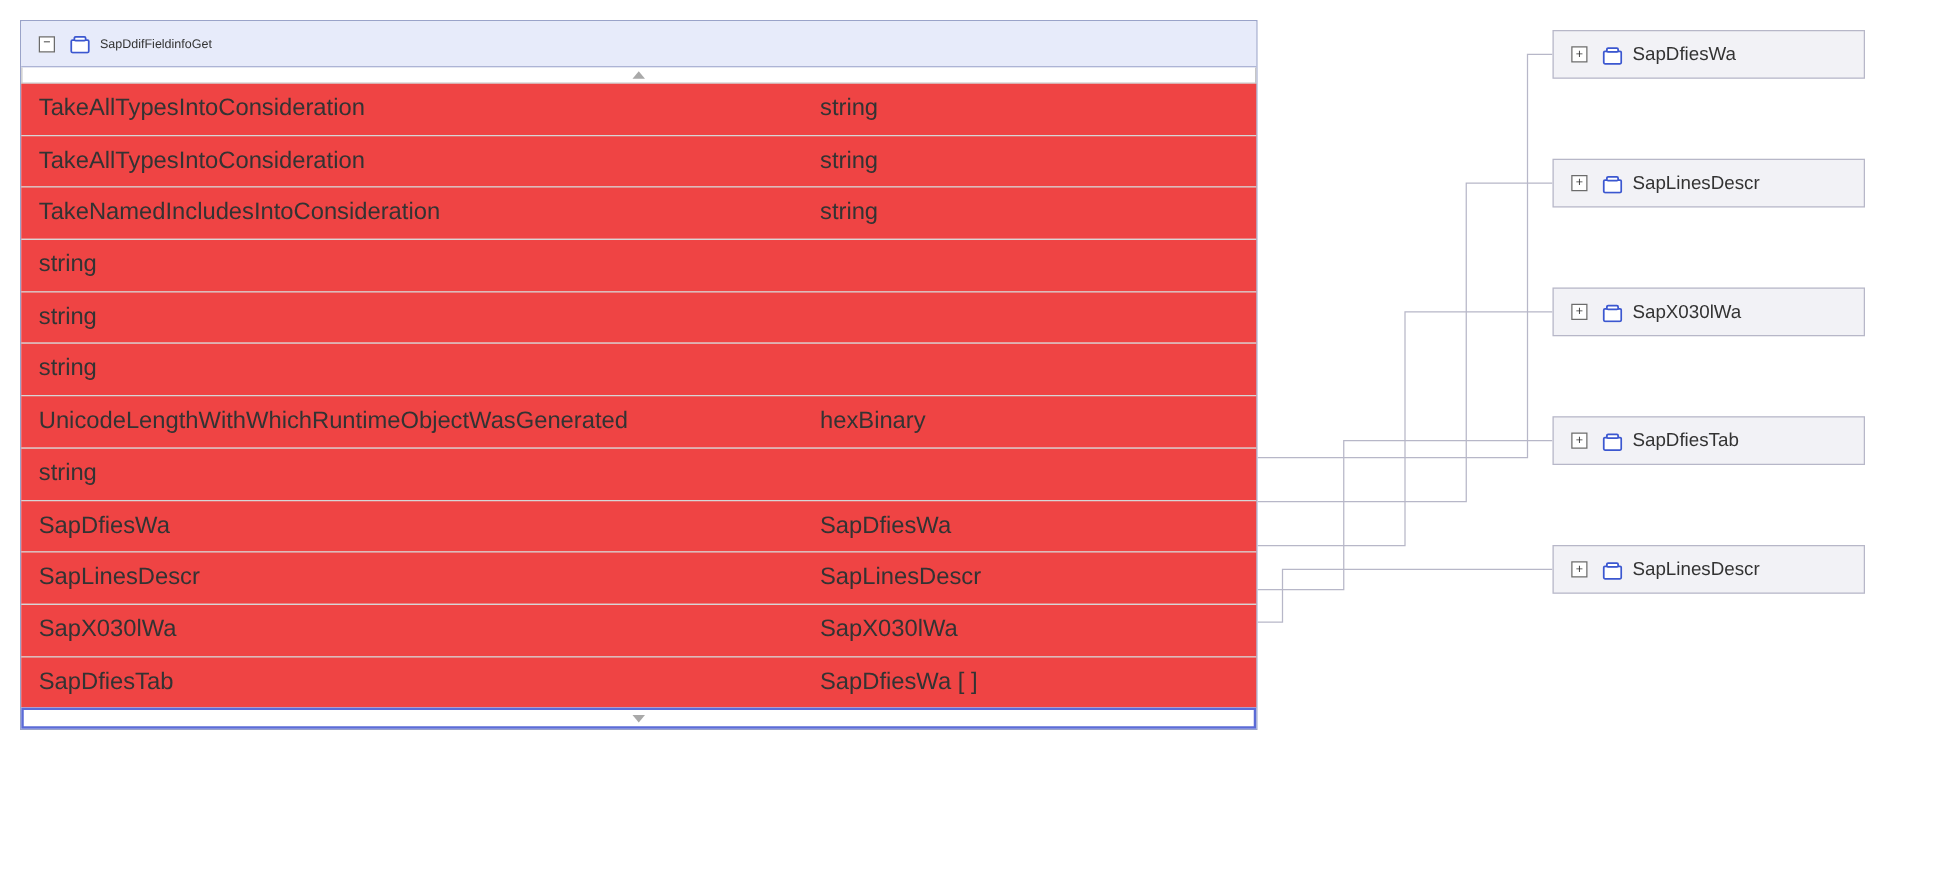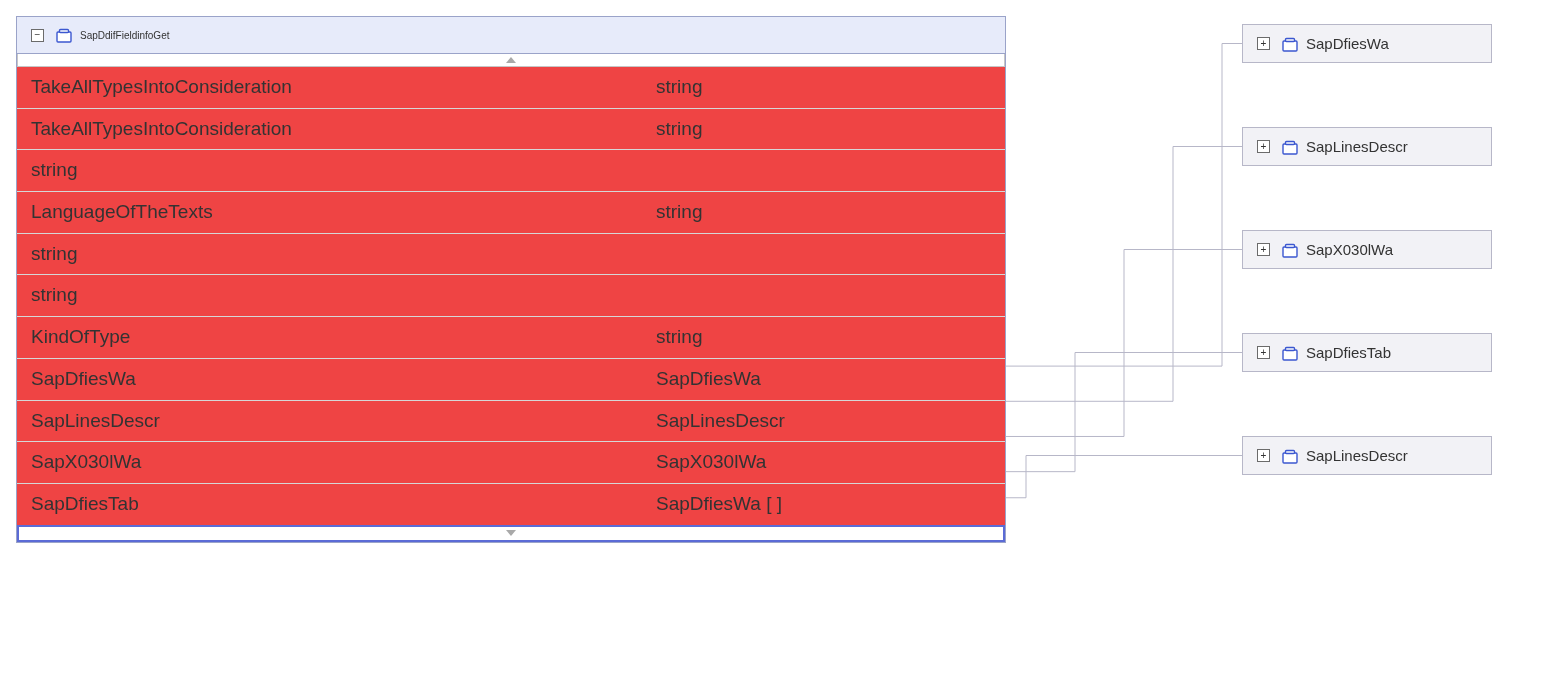--- a/index.html
+++ b/index.html
@@ -145,6 +145,7 @@
           <span class="type">string</span>
         </div>
         <div class="row">
+          <span class="name">TakeNamedIncludesIntoConsideration</span>
           <span class="type">string</span>
         </div>
         <div class="row">

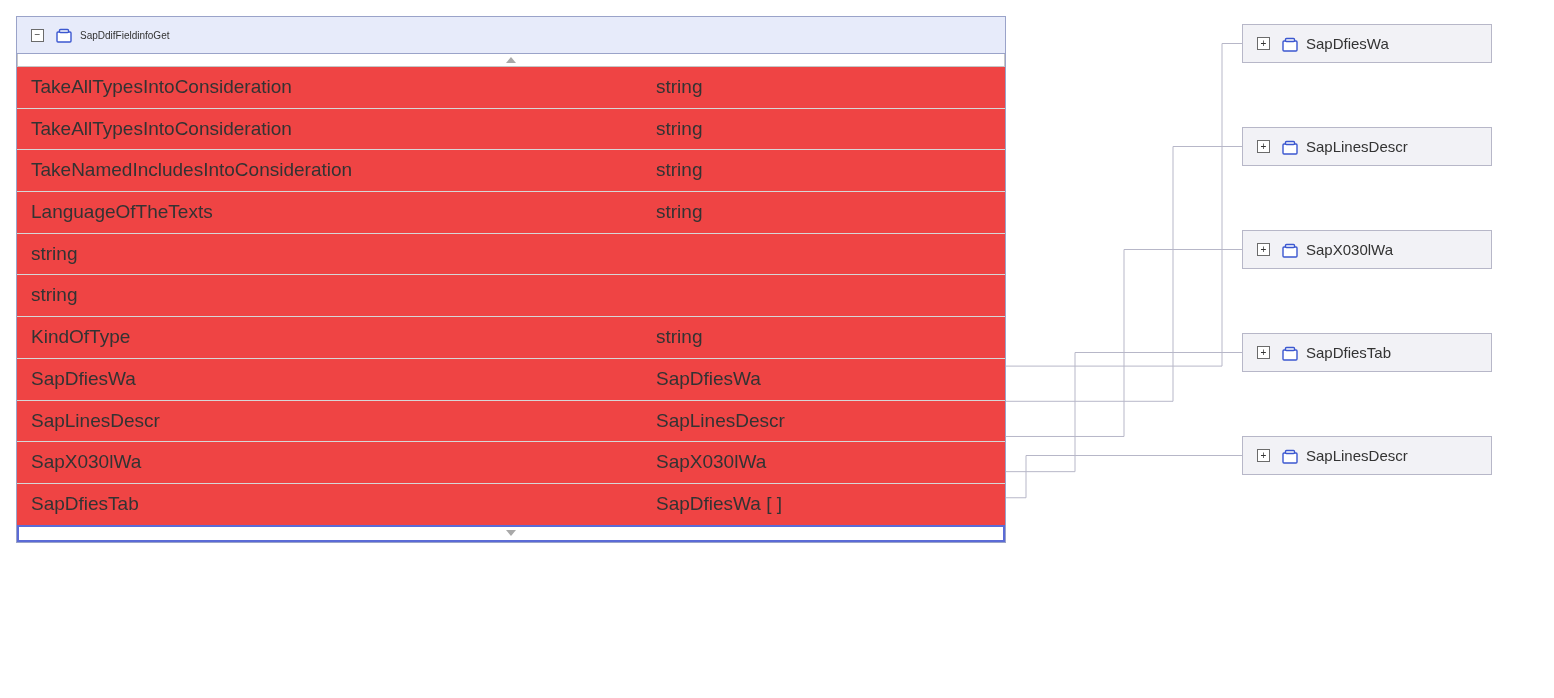--- a/index.html
+++ b/index.html
@@ -149,7 +149,6 @@
           <span class="type">string</span>
         </div>
         <div class="row">
-          <span class="name">LanguageOfTheTexts</span>
           <span class="type">string</span>
         </div>
         <div class="row">

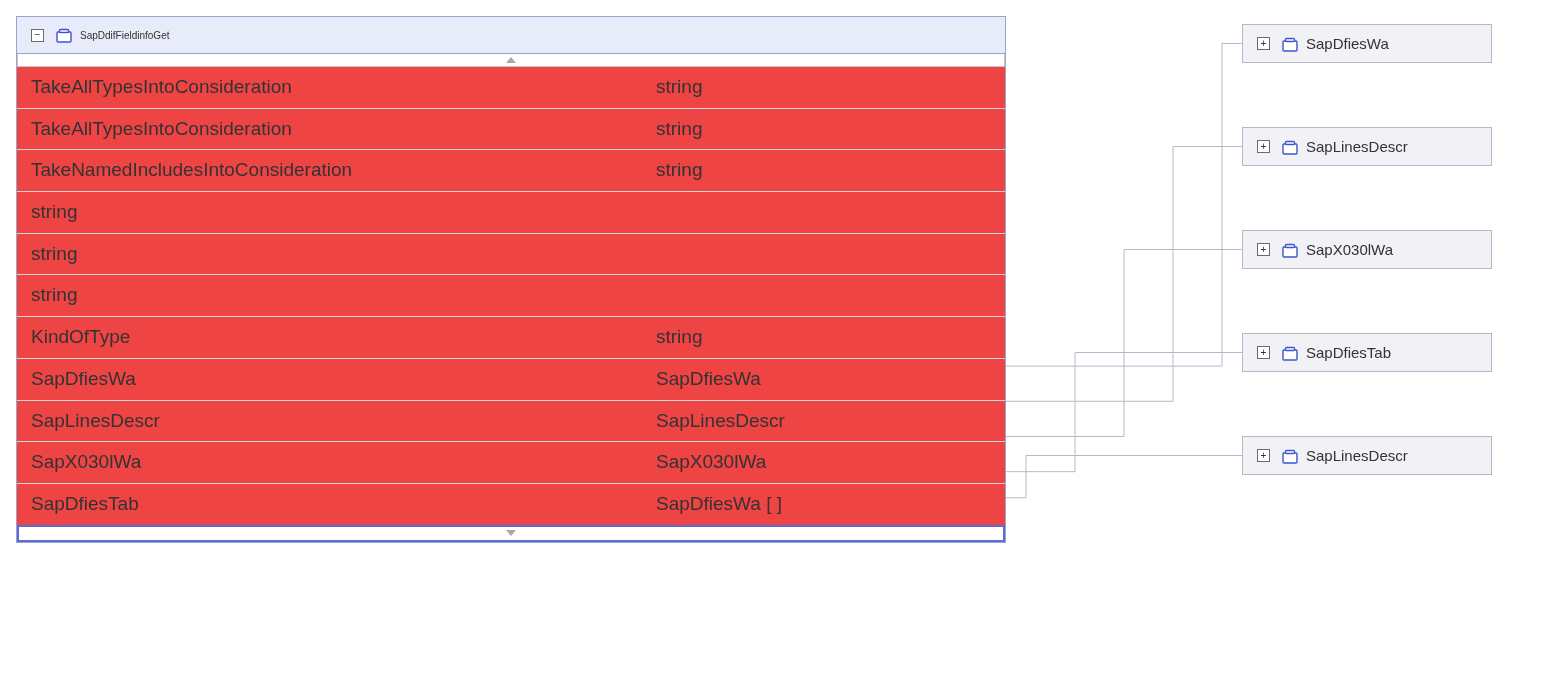--- a/index.html
+++ b/index.html
@@ -158,6 +158,10 @@
           <span class="type">string</span>
         </div>
         <div class="row">
+          <span class="name">UnicodeLengthWithWhichRuntimeObjectWasGenerated</span>
+          <span class="type">hexBinary</span>
+        </div>
+        <div class="row">
           <span class="name">KindOfType</span>
           <span class="type">string</span>
         </div>

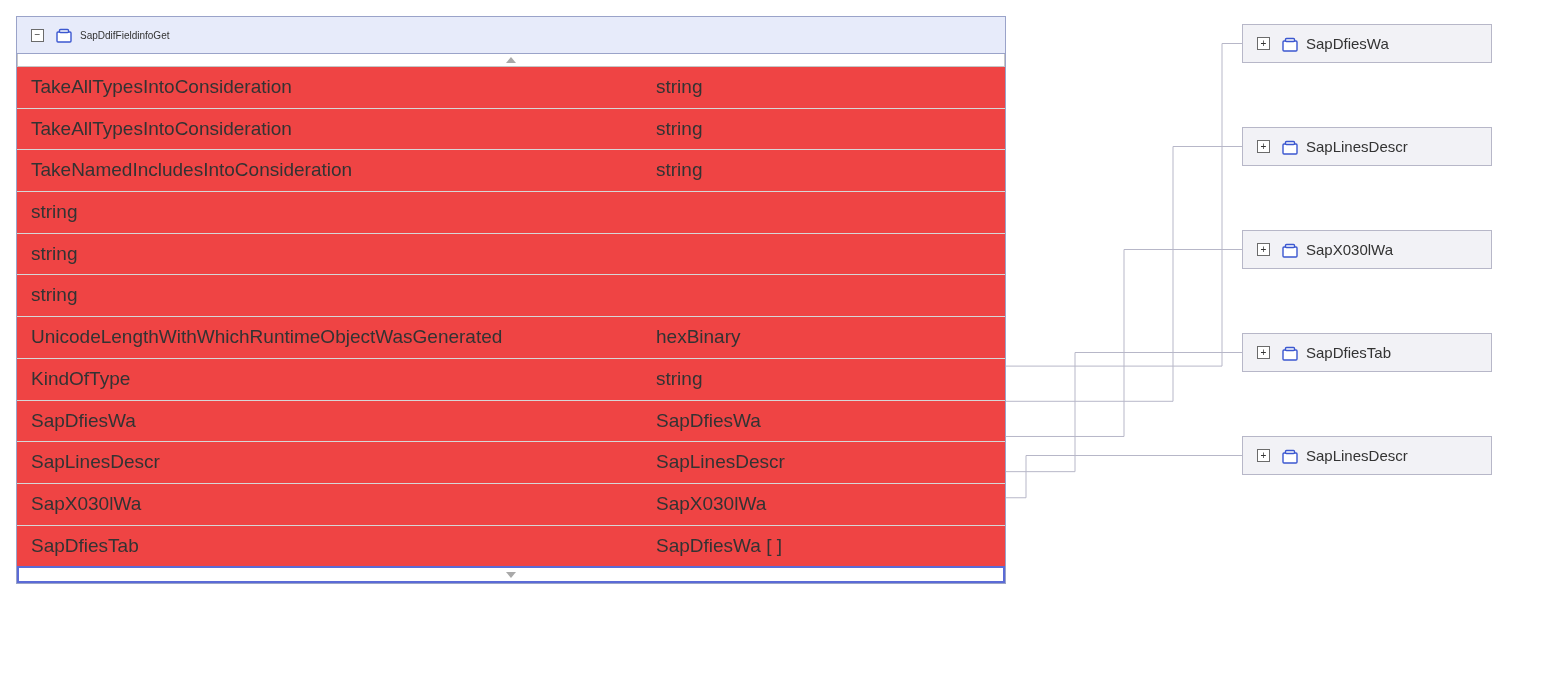--- a/index.html
+++ b/index.html
@@ -162,7 +162,6 @@
           <span class="type">hexBinary</span>
         </div>
         <div class="row">
-          <span class="name">KindOfType</span>
           <span class="type">string</span>
         </div>
         <div class="row">

